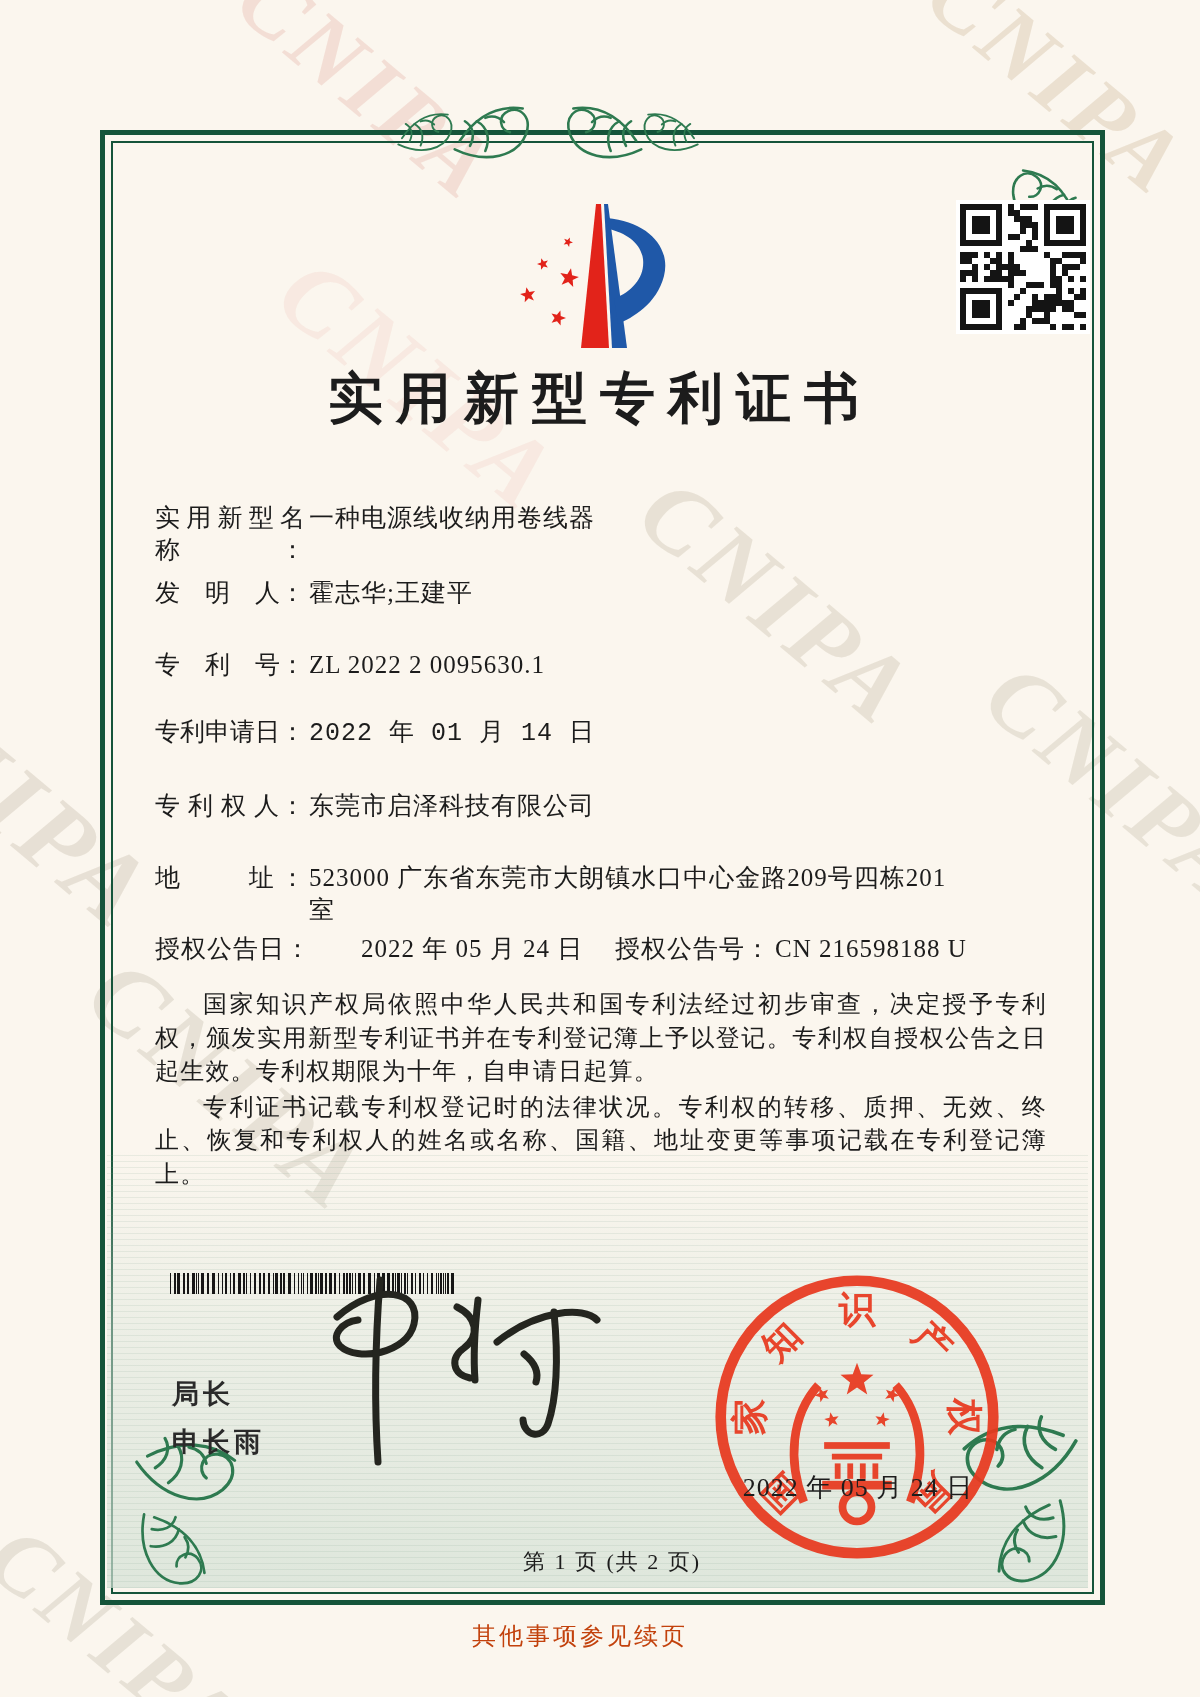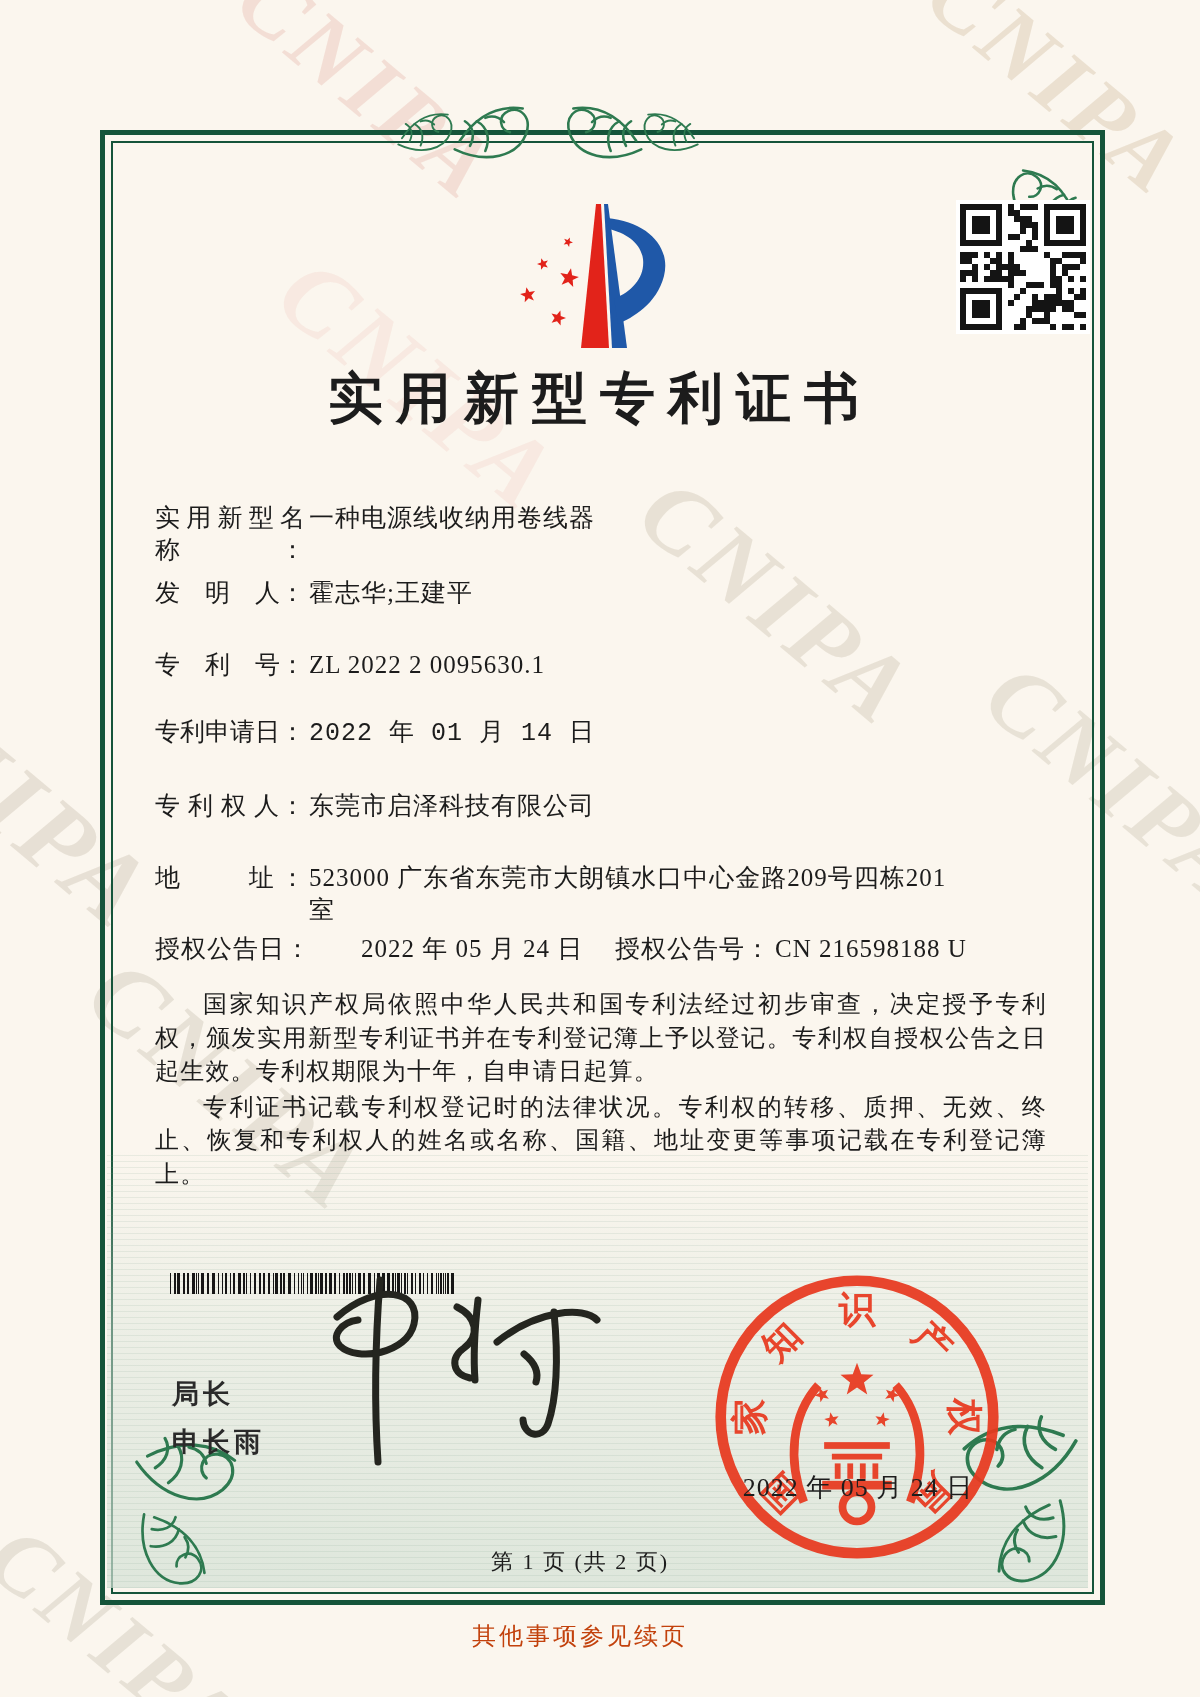--- a/index.html
+++ b/index.html
@@ -64,7 +64,7 @@
   }
   .page-indicator{
     position:absolute; left:0; top:1547px; width:1160px; z-index:3; text-align:center;
-    font-size:22px; letter-spacing:2px;
+    font-size:22px; letter-spacing:2px;padding-left:32px;
   }
   .footer-note{
     position:absolute; left:0; top:1620px; width:1160px; z-index:2; text-align:center;

